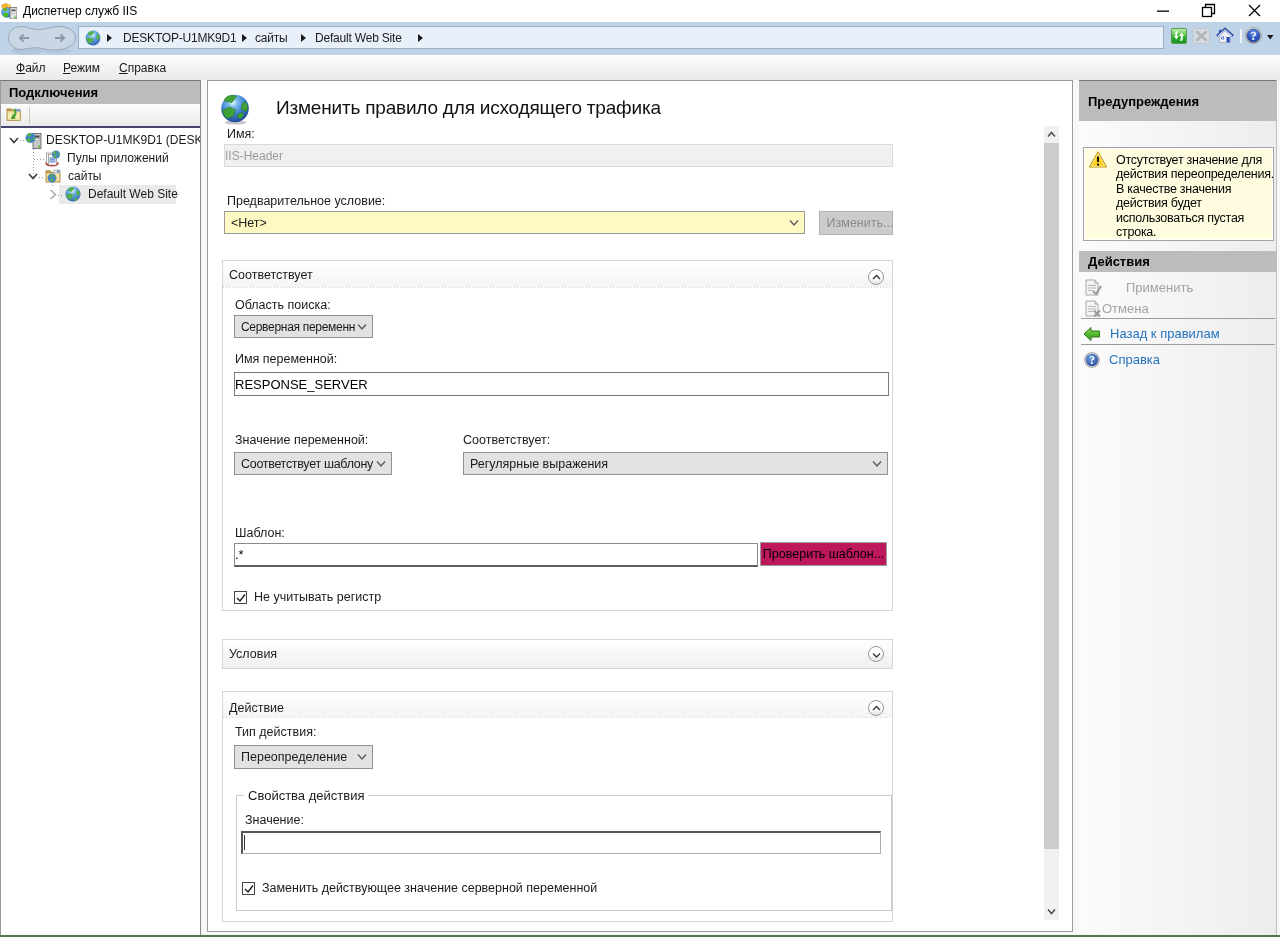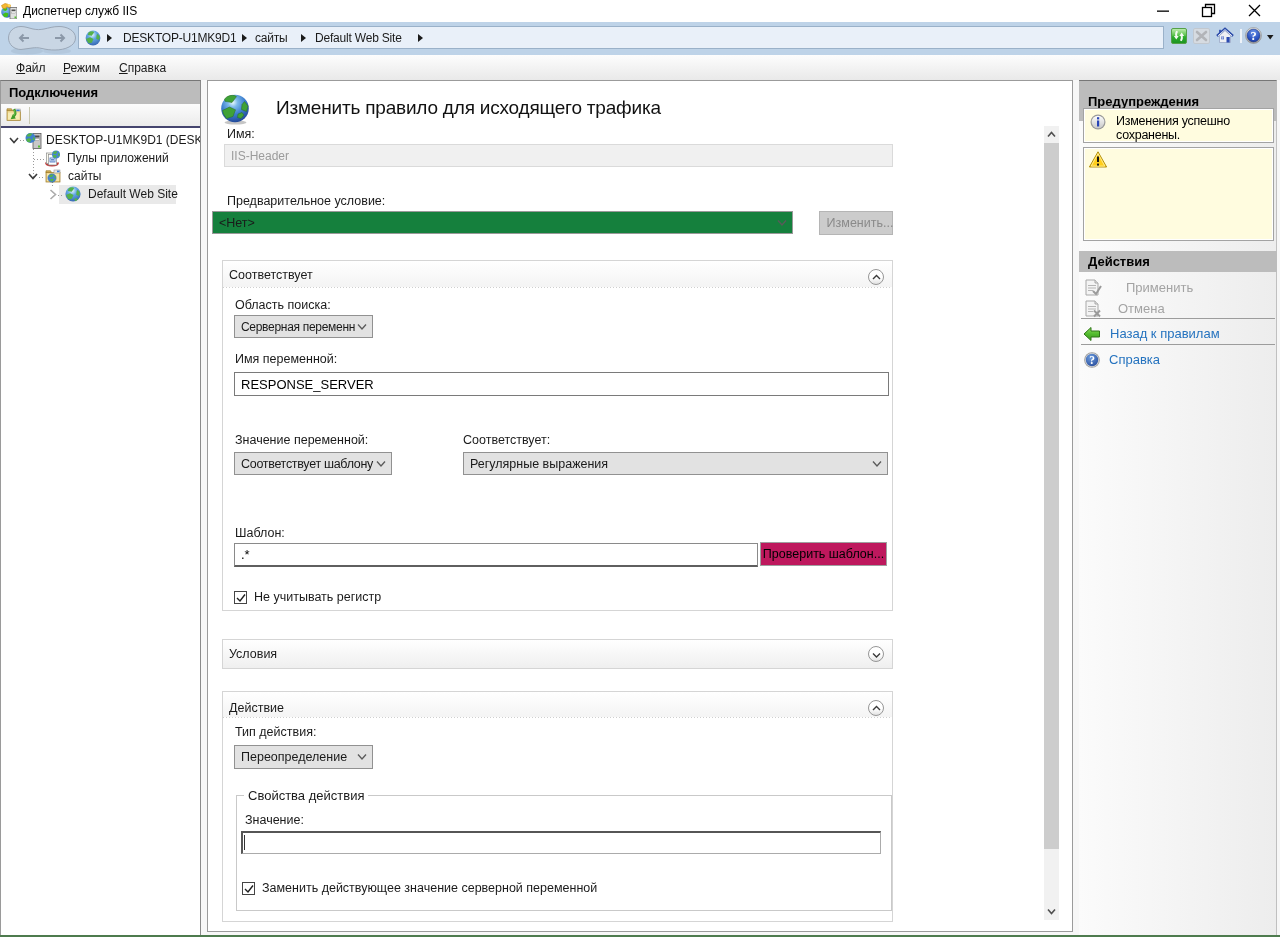--- a/index.html
+++ b/index.html
@@ -388,21 +388,6 @@
 
 <div id="rightpanel">
   <div class="phead" style="position:absolute;left:0;top:0;width:198px;height:40px;padding-left:9px">Предупреждения</div>
-  <div class="ybox" style="top:27px;height:35px">
-    <svg class="abs" style="left:6px;top:5px" width="16" height="16" viewBox="0 0 16 16">
-      <defs>
-          <linearGradient id="inf1" x1="0" y1="0" x2="0" y2="1">
-            <stop offset="0" stop-color="#fdfdfd"></stop>
-            <stop offset="1" stop-color="#c9c9c9"></stop>
-          </linearGradient>
-        </defs>
-      <circle cx="8" cy="8" r="7.5" fill="#9a9a9a"></circle>
-      <circle cx="8" cy="8" r="6.3" fill="url(#inf1)"></circle>
-      <rect x="7" y="6.5" width="2.2" height="6" fill="#2743b5"></rect>
-      <rect x="7" y="3.2" width="2.2" height="2.2" fill="#2743b5"></rect>
-    </svg>
-    <div class="ytext">Изменения успешно<br>сохранены.</div>
-  </div>
   <div class="ybox" style="top:66px;height:94px">
     <svg class="abs" style="left:5px;top:3px" width="18" height="17" viewBox="0 0 18 17">
       <path d="M9 0.8 L17.6 16 L0.4 16 Z" fill="#ffce1c" stroke="#a88400" stroke-width="0.9"></path>

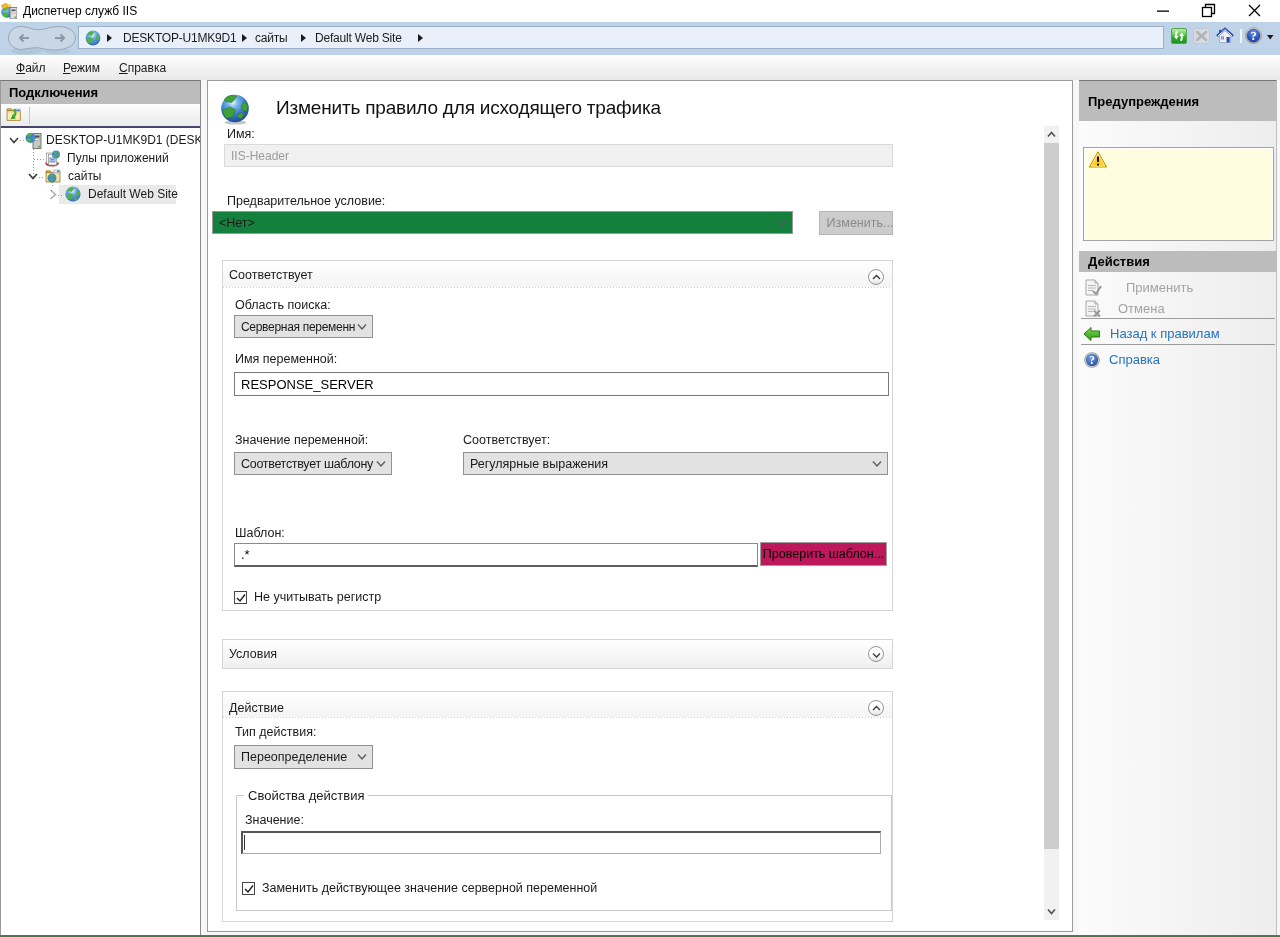--- a/index.html
+++ b/index.html
@@ -28,7 +28,7 @@
 
 #mainpanel{position:absolute;left:207px;top:80px;width:866px;height:852px;background:#fff;border:1px solid #9b9b9b}
 .lbl{position:absolute;font-size:12.5px;color:#1a1a1a;white-space:nowrap}
-.tbox{position:absolute;font-size:13px;display:flex;align-items:center;padding-left:6px;white-space:nowrap}
+.tbox{position:absolute;font-size:13px;display:flex;align-items:center;white-space:nowrap}
 .combo{position:absolute;background:#e2e2e2;border:1px solid #919191;font-size:12.5px;display:flex;align-items:center;padding-left:6px;padding-right:16px;white-space:nowrap;overflow:hidden}
 .combo .chev{position:absolute;right:5px;top:50%;margin-top:-4px}
 .grp{position:absolute;border:1px solid #d5d5d5;background:#fff}

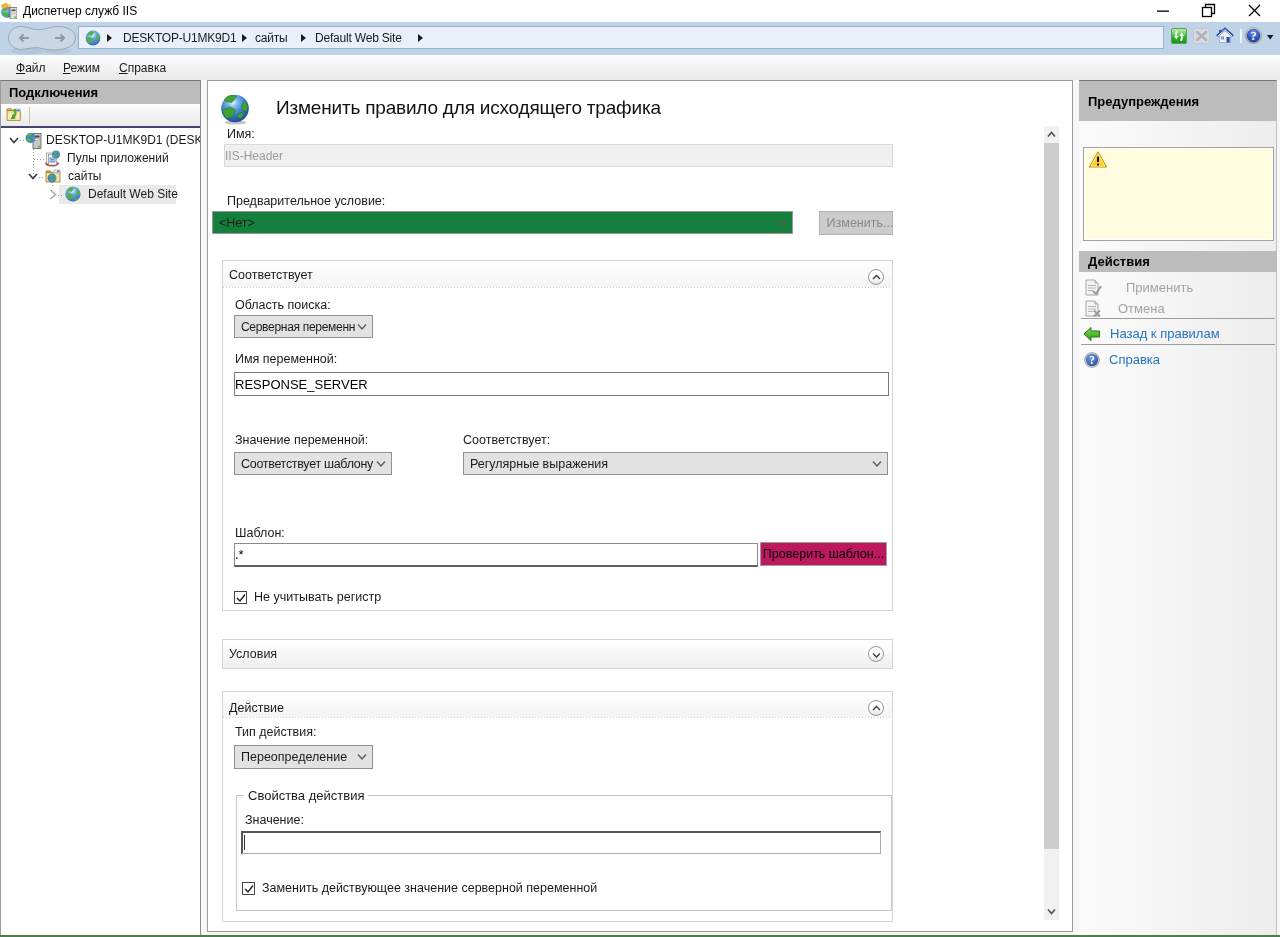--- a/index.html
+++ b/index.html
@@ -395,6 +395,7 @@
       <rect x="8" y="5.5" width="2" height="5.5" fill="#151515"></rect>
       <rect x="8" y="12.6" width="2" height="2" fill="#151515"></rect>
     </svg>
+    <div class="ytext" style="white-space:nowrap">Отсутствует значение для<br>действия переопределения.<br>В качестве значения<br>действия будет<br>использоваться пустая<br>строка.</div>
   </div>
   <div class="phead" style="position:absolute;left:0;top:170px;width:198px;height:21px;padding-left:9px">Действия</div>
 

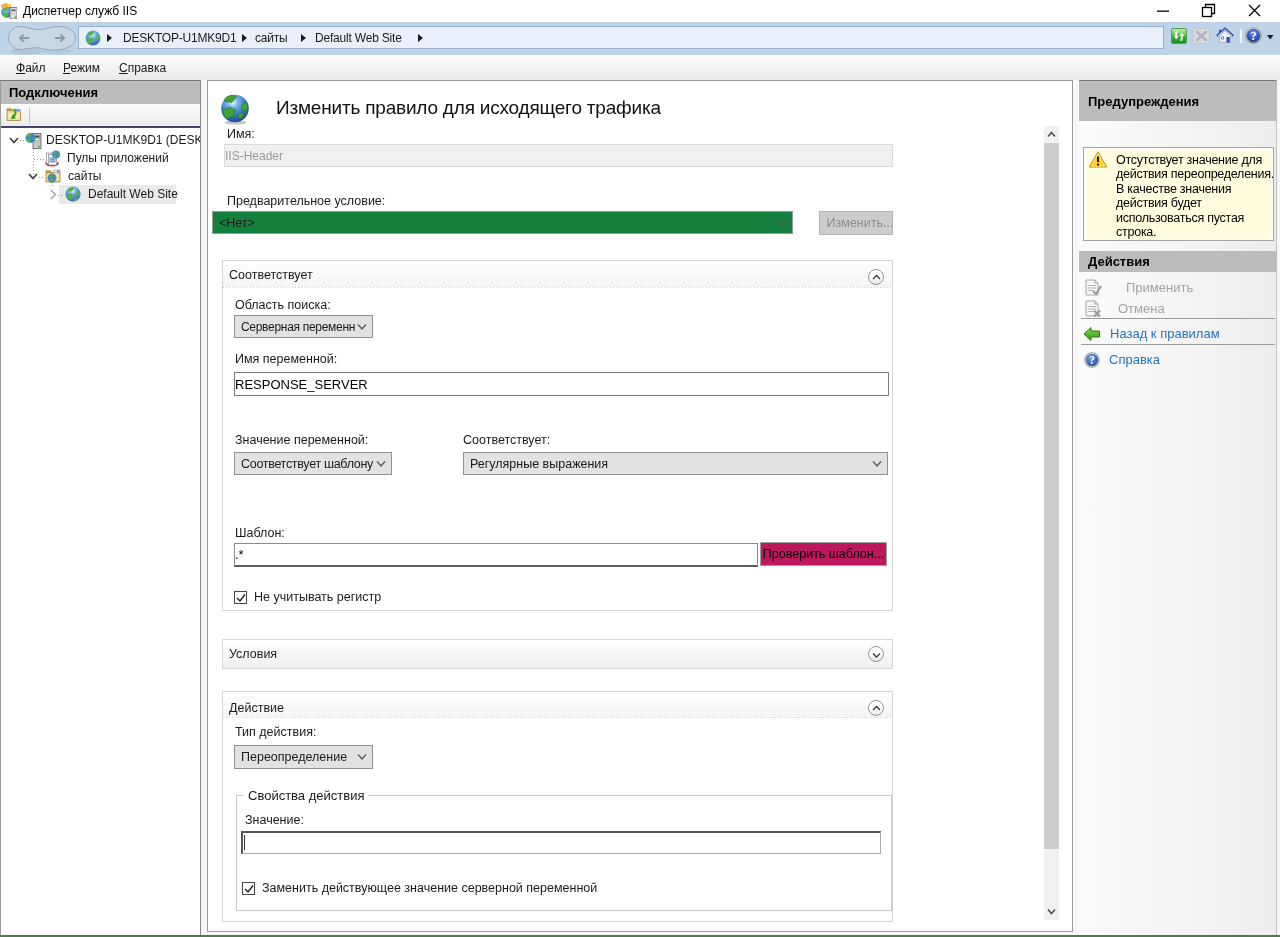--- a/index.html
+++ b/index.html
@@ -284,7 +284,7 @@
   <div class="tbox" style="left:224px;top:144px;width:669px;height:23px;background:#f0f0f0;border:1px solid #dadada;color:#9b9b9b;font-size:12px">IIS-Header</div>
 
   <div class="lbl" style="left:227px;top:194px;font-size:12.5px">Предварительное условие:</div>
-  <div class="combo" style="left:212px;top:211px;width:581px;height:23px;background:#15803d;border-color:#999">&lt;Нет&gt;
+  <div class="combo" style="left:224px;top:211px;width:581px;height:23px;background:#fef9c3;border-color:#999">&lt;Нет&gt;
     <svg class="chev" width="10" height="8" viewBox="0 0 10 8">
         <path d="M1 1.5 L5 6 L9 1.5" fill="none" stroke="#5a5a5a" stroke-width="1.3"></path>
       </svg>

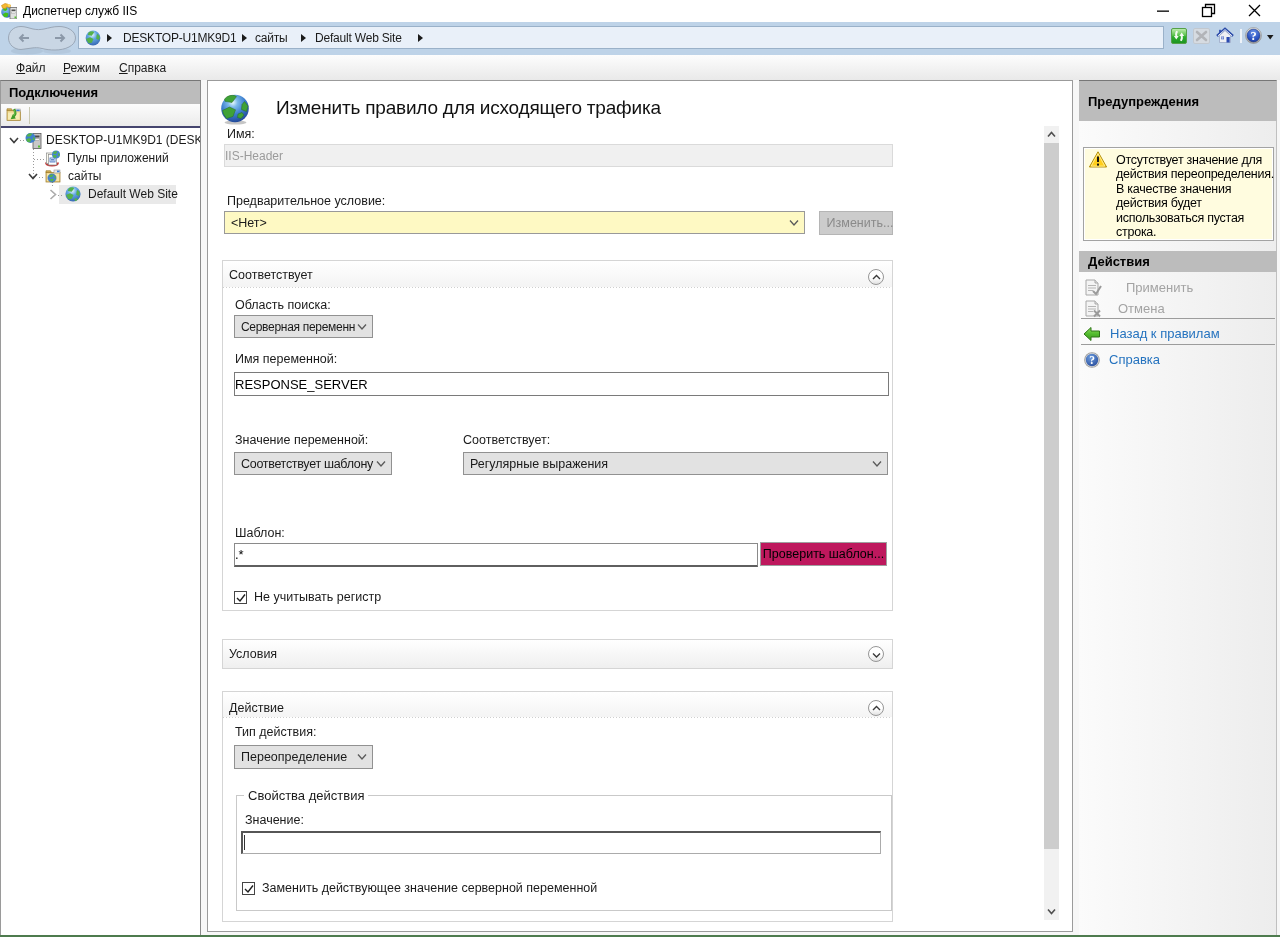--- a/index.html
+++ b/index.html
@@ -419,7 +419,7 @@
       <rect x="4" y="11" width="5" height="1" fill="#b5b5b5"></rect>
       <path d="M10 10.5 L16 16.5 M16 10.5 L10 16.5" stroke="#9a9a9a" stroke-width="2"></path>
     </svg>
-    <span class="adis" style="margin-left:16px">Отмена</span>
+    <span class="adis" style="margin-left:0">Отмена</span>
   </div>
   <div class="asep" style="top:237px"></div>
   <div class="actrow" style="top:242px">

